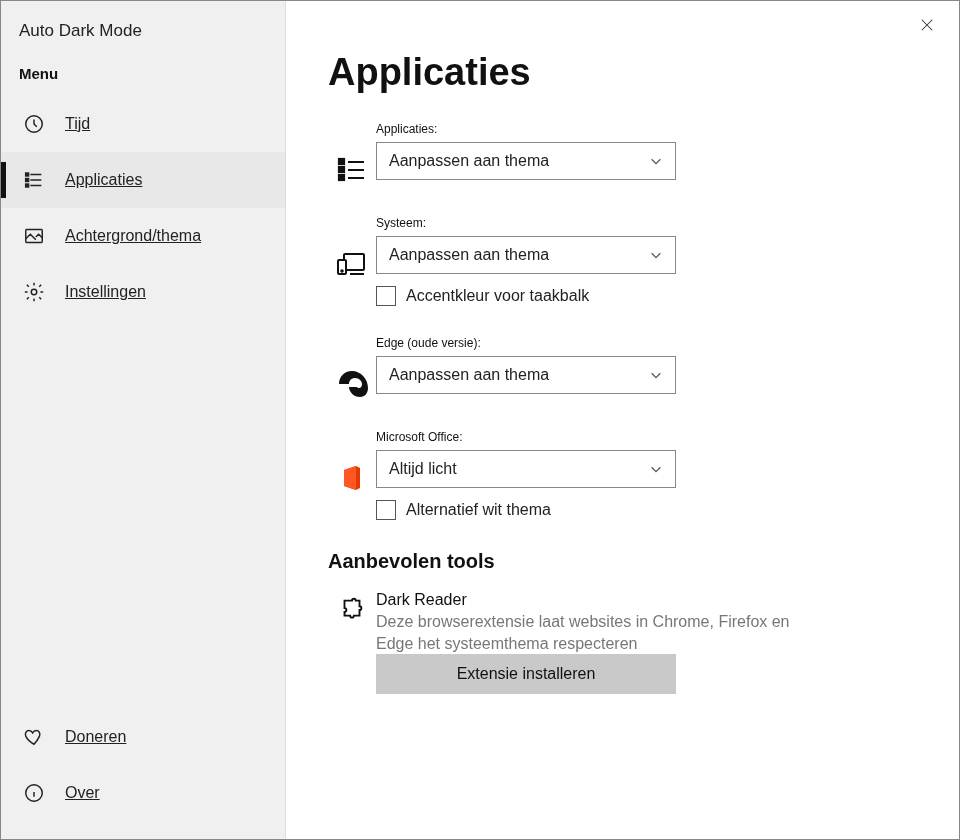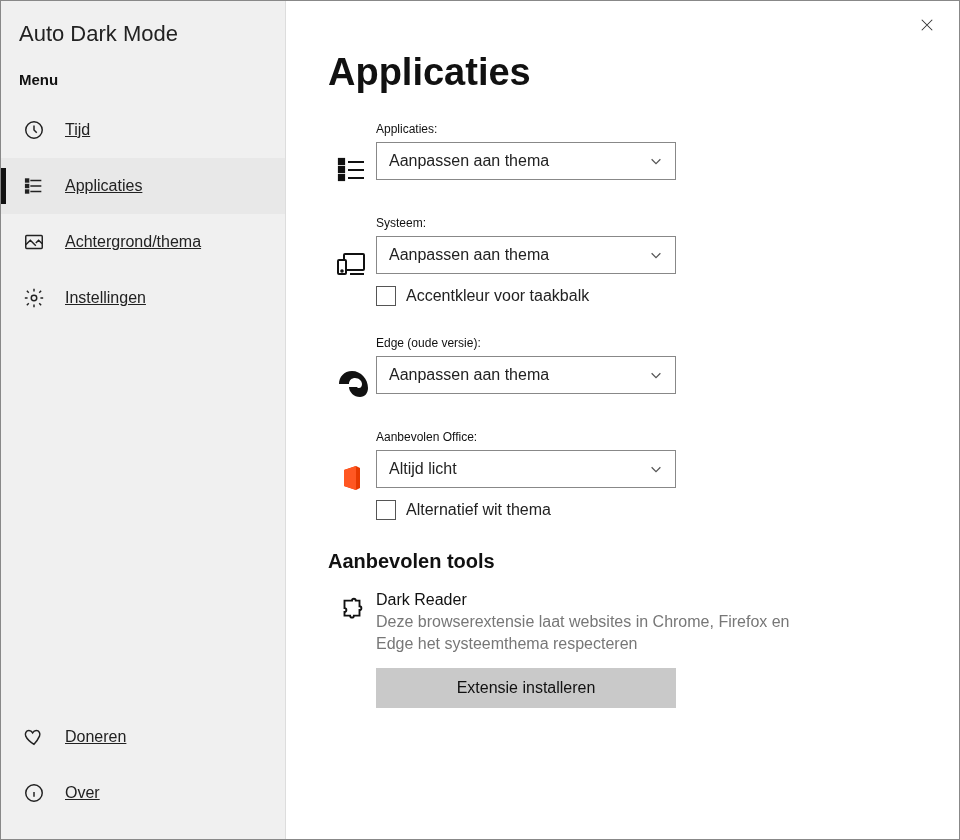--- a/index.html
+++ b/index.html
@@ -6,7 +6,7 @@
 body { font-family: "Segoe UI", Arial, sans-serif; background: #fff; width: 960px; height: 840px; overflow: hidden; border: 1px solid #888; }
 .app { display: flex; height: 100%; }
 .sidebar { width: 285px; background: #f0f0f0; display: flex; flex-direction: column; padding-top: 10px; border-right: 1px solid #ddd; }
-.app-title { font-size: 22px; padding: 10px 18px 6px 18px; color: #222; }
+.app-title { font-size: 17px; padding: 10px 18px 6px 18px; color: #222; }
 .menu-label { font-size: 15px; font-weight: 600; padding: 18px 18px 14px 18px; color: #111; }
 .nav { flex: 1; }
 .nav-item { display: flex; align-items: center; height: 56px; padding-left: 22px; font-size: 16px; color: #222; cursor: pointer; position: relative; text-decoration: underline; }

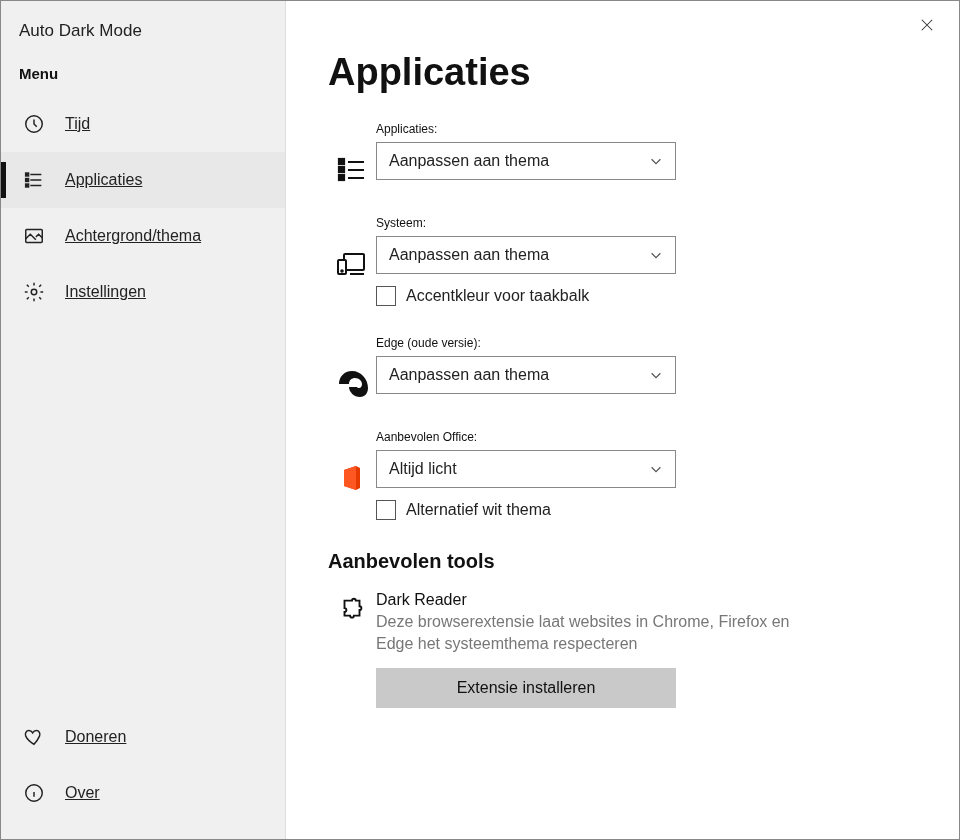--- a/index.html
+++ b/index.html
@@ -189,7 +189,7 @@
           </svg>
       </div>
       <div class="setting-body">
-        <div class="setting-label">Aanbevolen Office:</div>
+        <div class="setting-label">Microsoft Office:</div>
         <div class="select">
           <span>Altijd licht</span>
           <span class="chev">

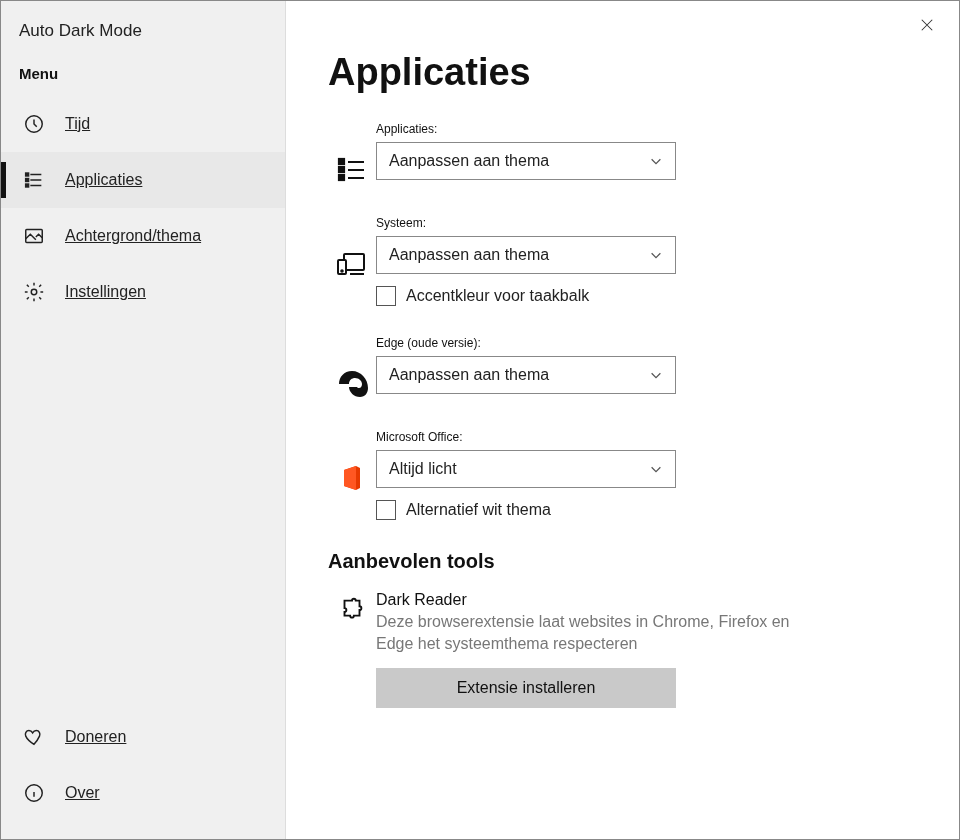--- a/index.html
+++ b/index.html
@@ -31,7 +31,7 @@
 .tool-icon { width: 48px; display: flex; justify-content: center; padding-top: 4px; }
 .tool-body { flex: 1; max-width: 440px; }
 .tool-title { font-size: 16px; color: #111; margin-bottom: 2px; }
-.tool-desc { font-size: 16px; color: #777; margin-bottom: 14px; line-height: 1.35; }
+.tool-desc { font-size: 16px; color: #777; line-height: 1.35; }
 .install-btn { width: 300px; height: 40px; background: #c9c9c9; border: none; font-size: 16px; color: #111; cursor: pointer; display: flex; align-items: center; justify-content: center; }
 svg { display: block; }
 </style>

